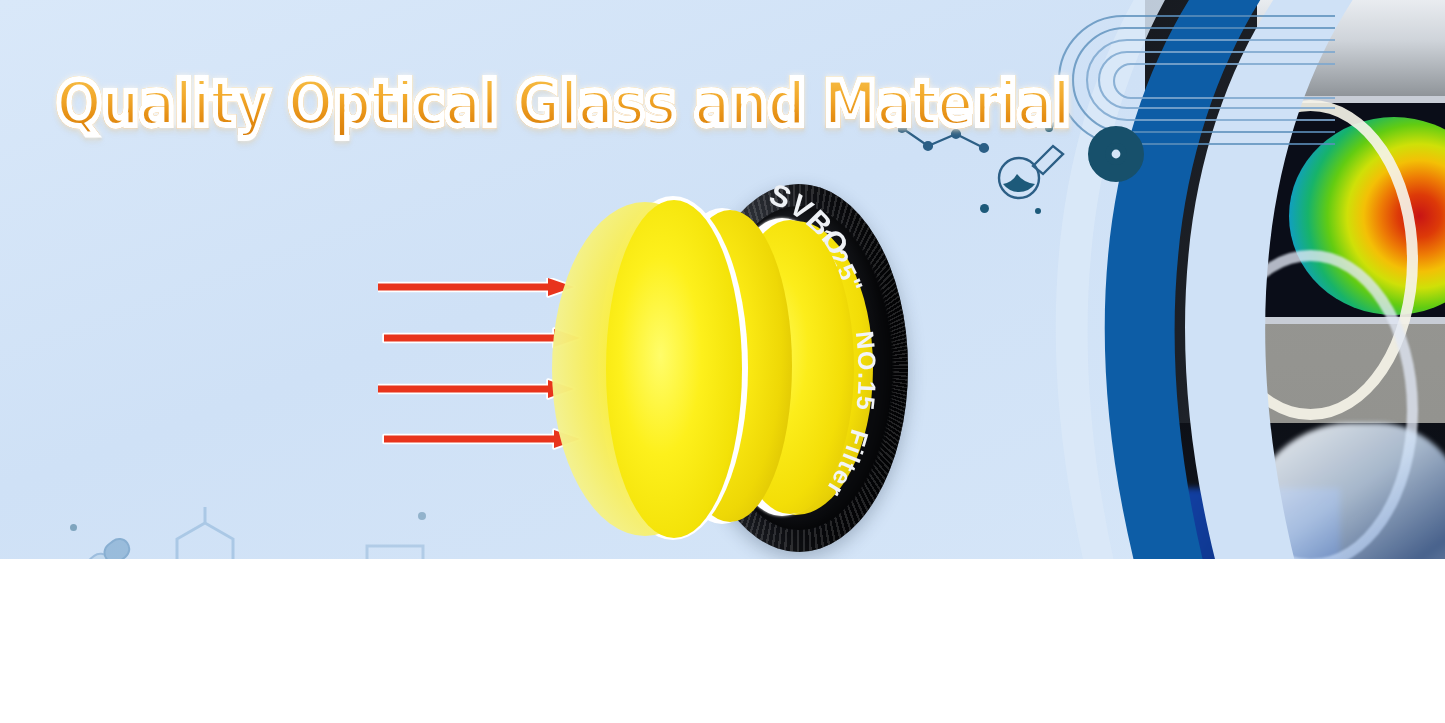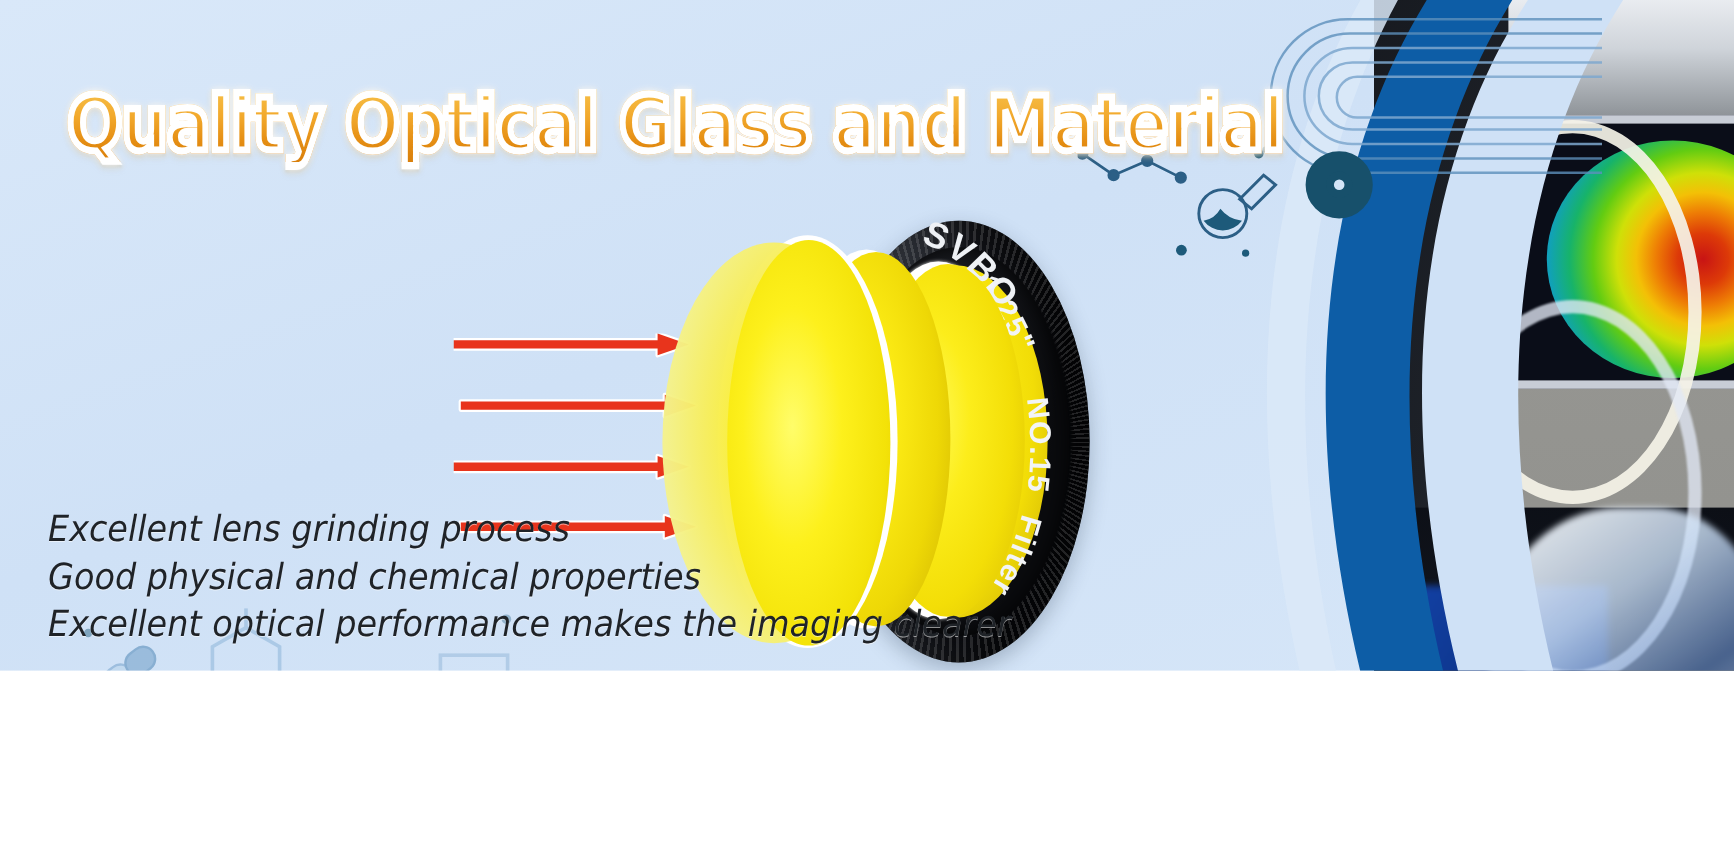--- a/index.html
+++ b/index.html
@@ -528,11 +528,6 @@
                 background: radial-gradient(ellipse 72% 70% at 40% 46%, #fffd6a 0%, #fdf01c 42%, #f3e208 80%, #e6ce05 100%);"></div>
   </div>
 
-  <div class="copy-block">
-    <div class="copy-line">Excellent lens grinding process</div>
-    <div class="copy-line">Good physical and chemical properties</div>
-    <div class="copy-line">Excellent optical performance makes the imaging clearer</div>
-  </div>
 
 </div>
 

